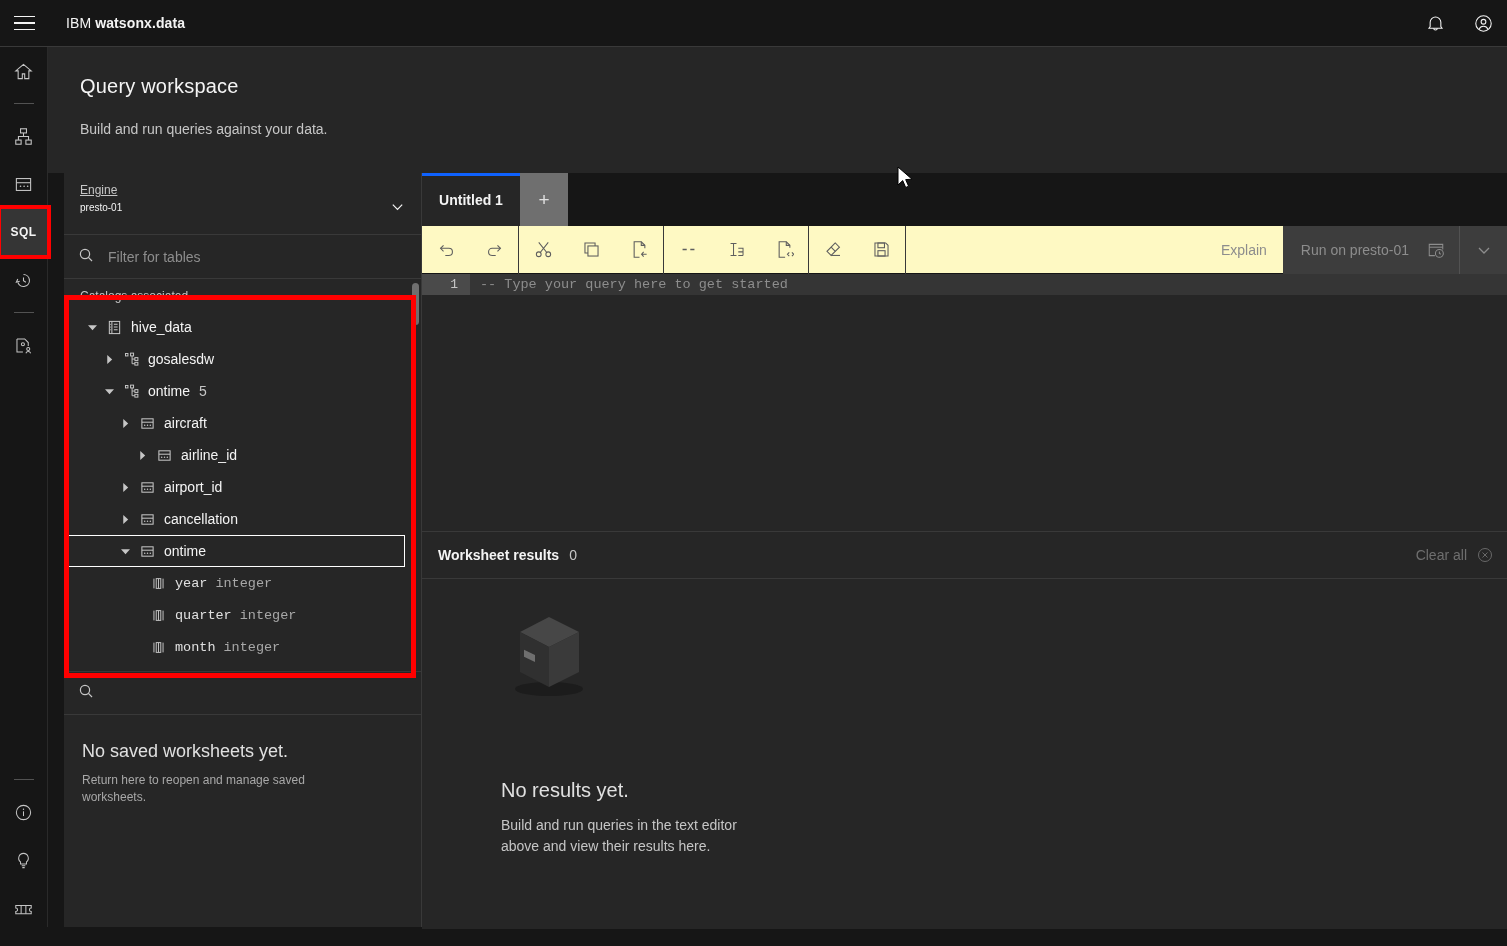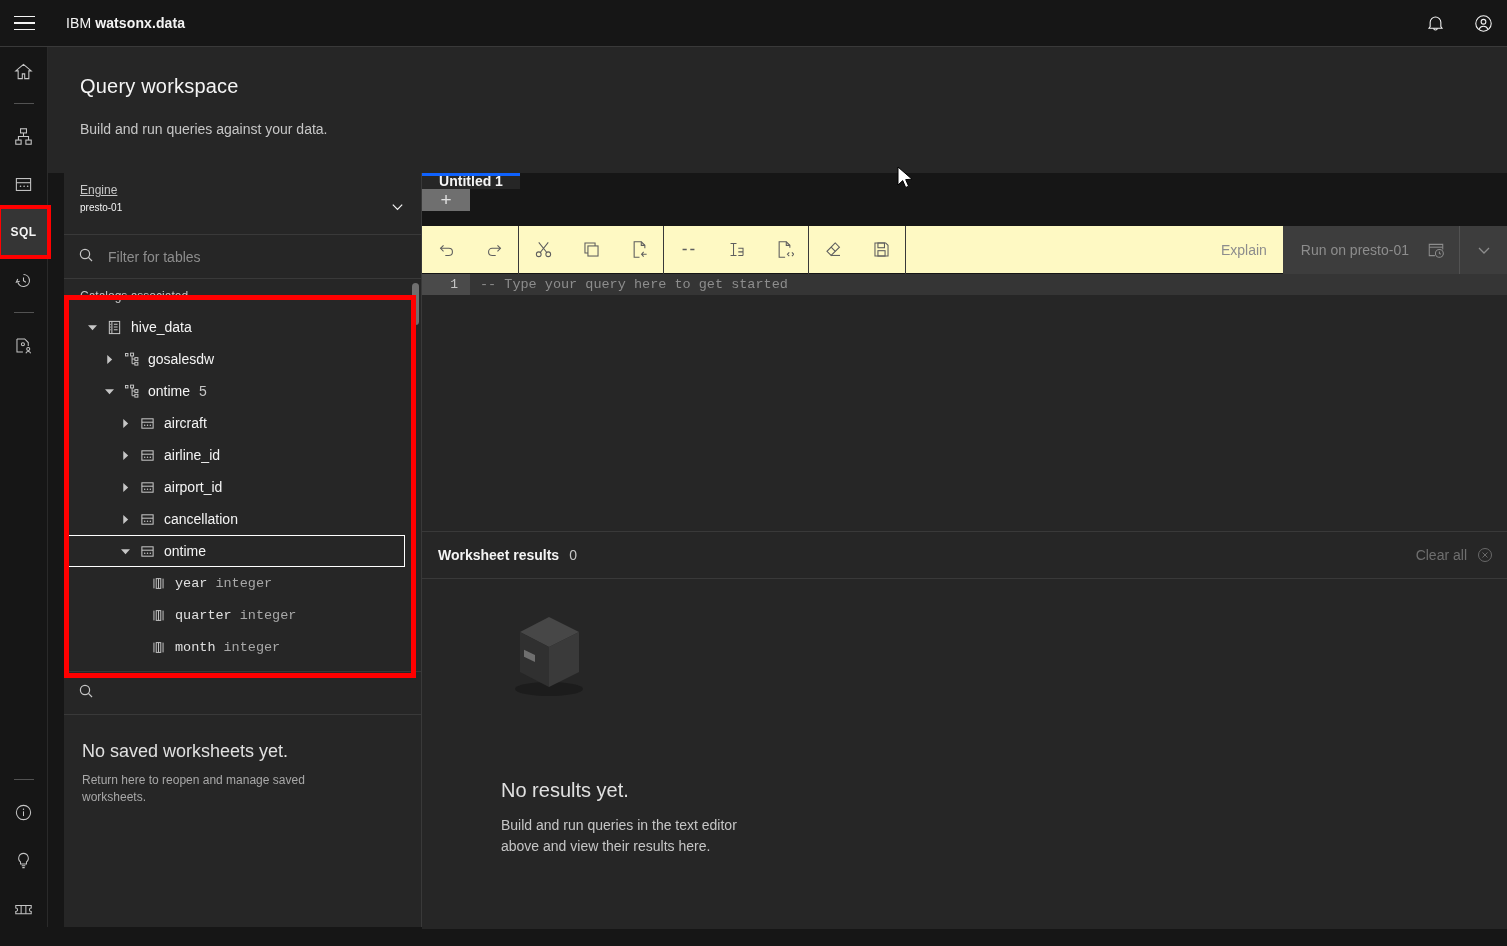--- a/index.html
+++ b/index.html
@@ -155,7 +155,7 @@
     background: #262626;
   }
   .tabbar {
-    height: 53px; background: #161616; display: flex; align-items: stretch; flex-direction: column;
+    height: 53px; background: #161616; display: flex; align-items: stretch;
   }
   .tab {
     width: 98px; background: #262626; position: relative;

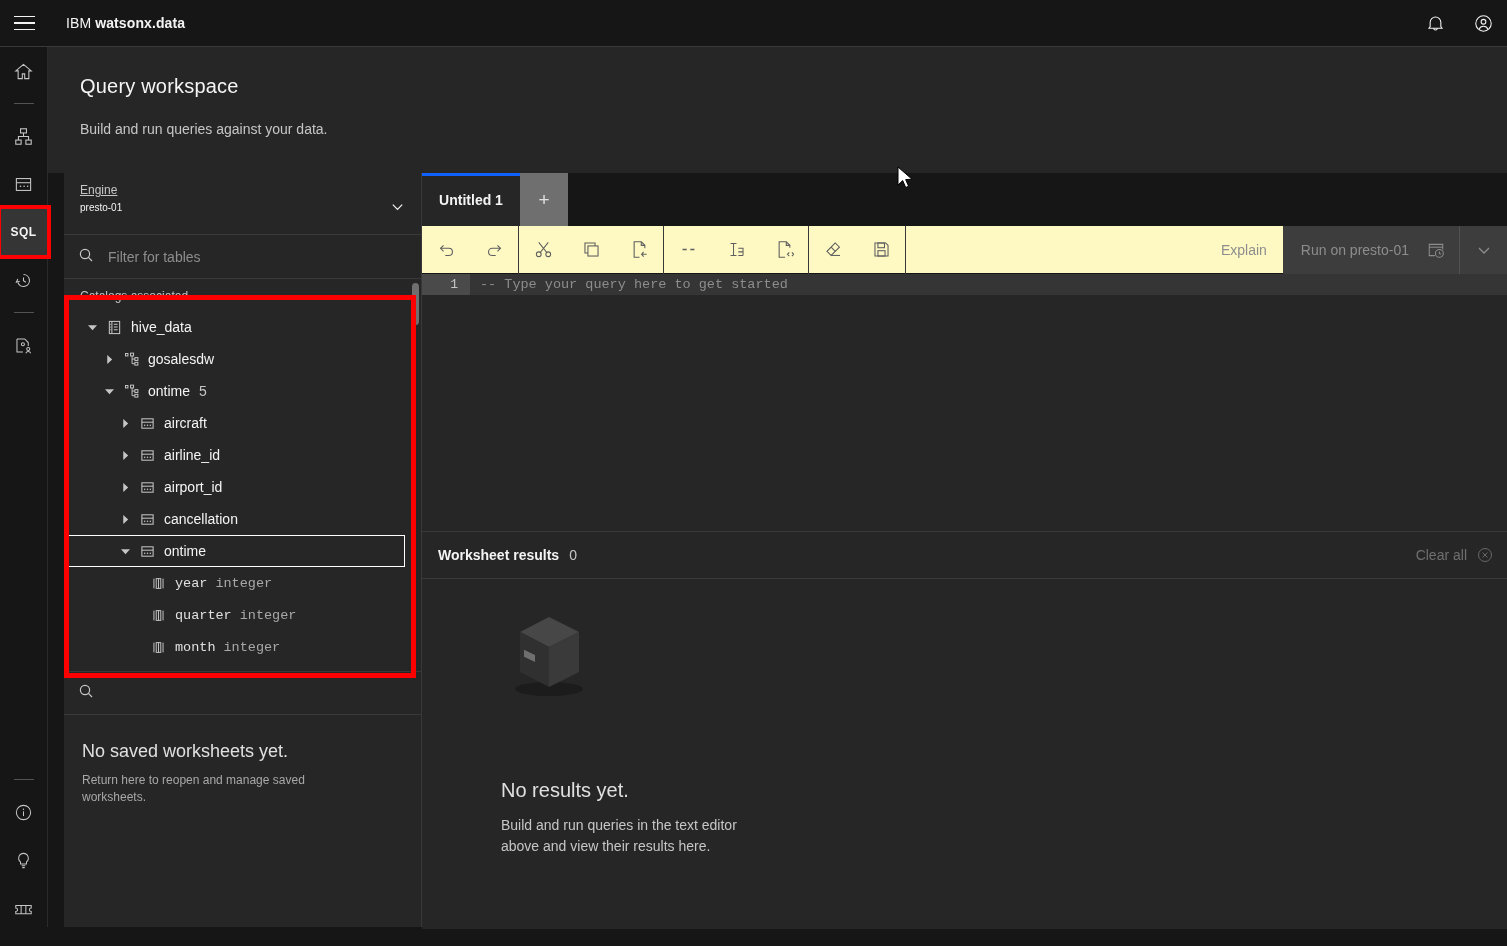--- a/index.html
+++ b/index.html
@@ -457,7 +457,7 @@
       <span class="tlabel">aircraft</span>
     </div>
 
-    <div class="tree-row" style="padding-left:53px;">
+    <div class="tree-row" style="padding-left:70px;">
       <span class="caret">
         <svg width="9" height="9" viewBox="0 0 10 10">
             <path d="M2.5 0v10l5.5-5z" fill="#c6c6c6"></path>

